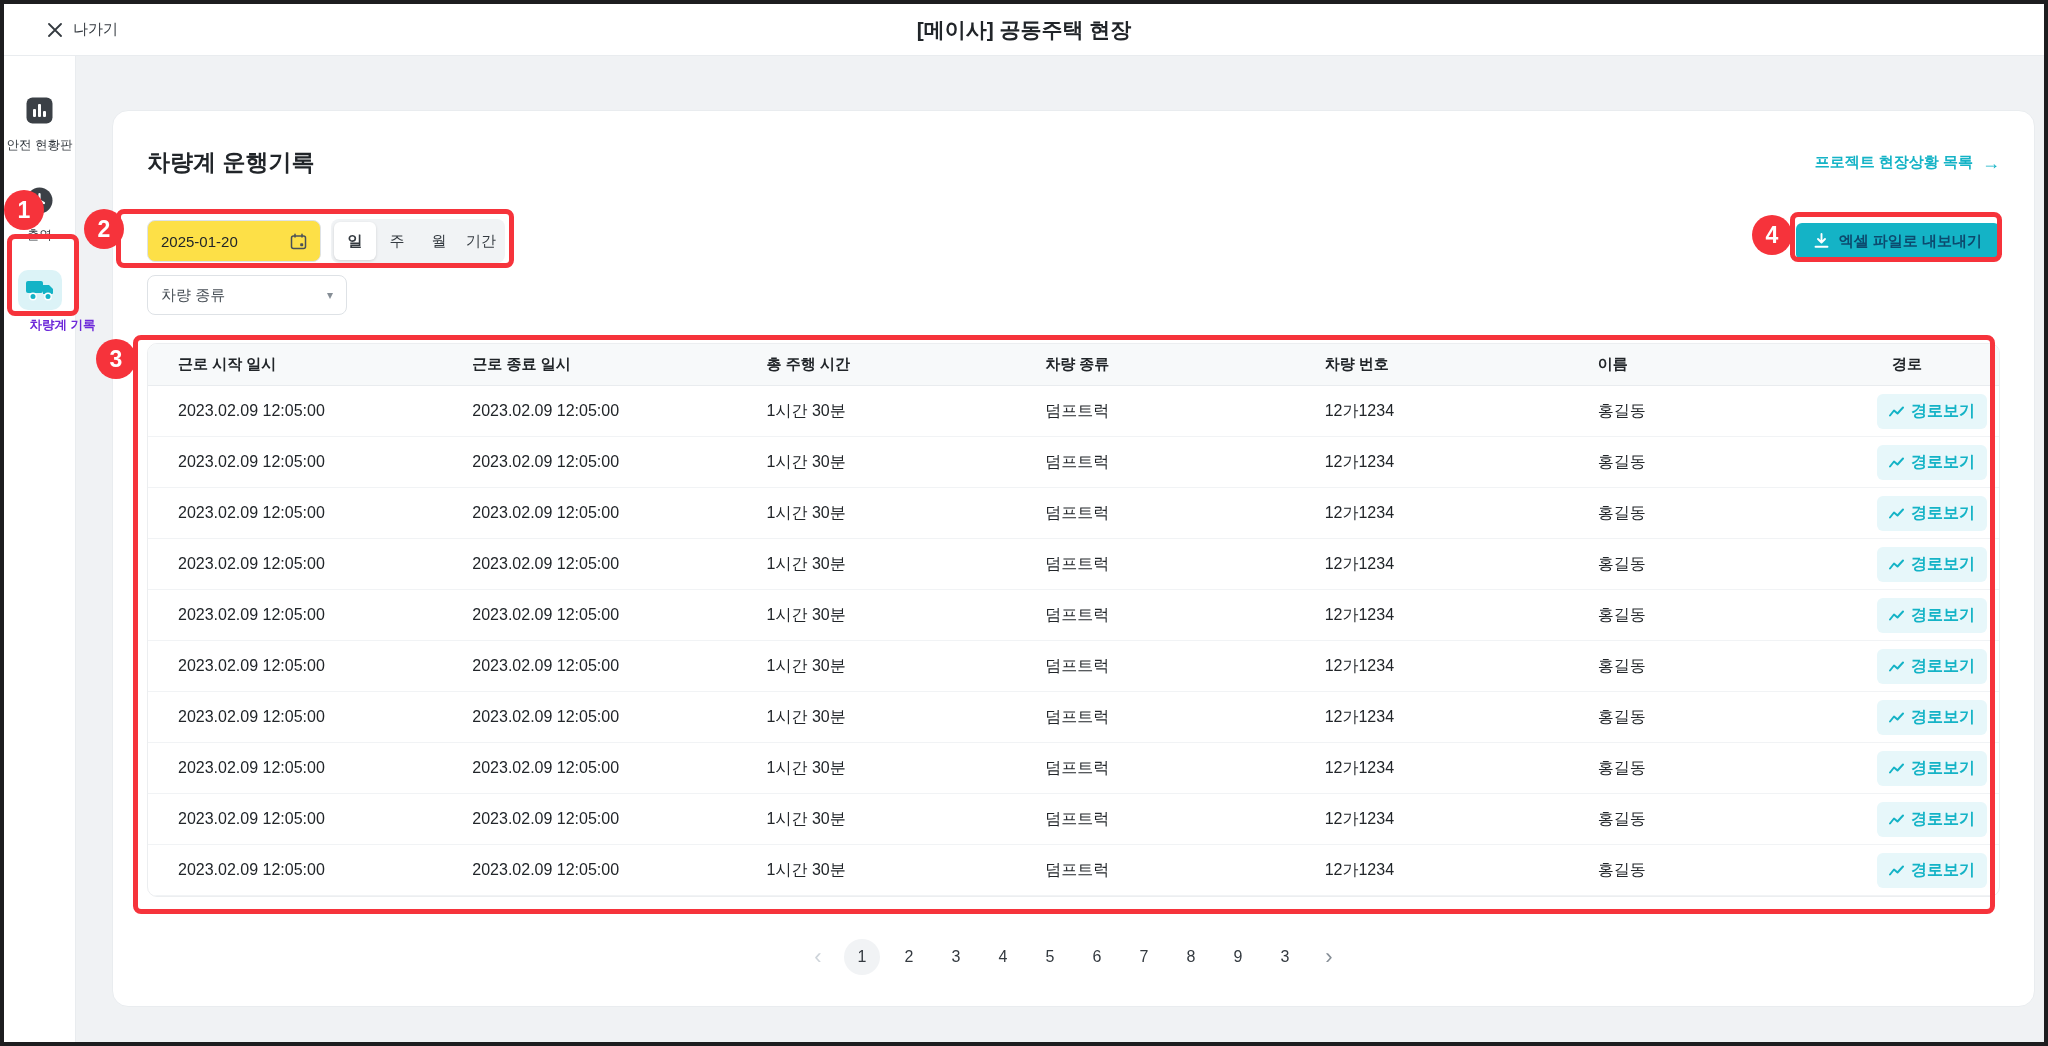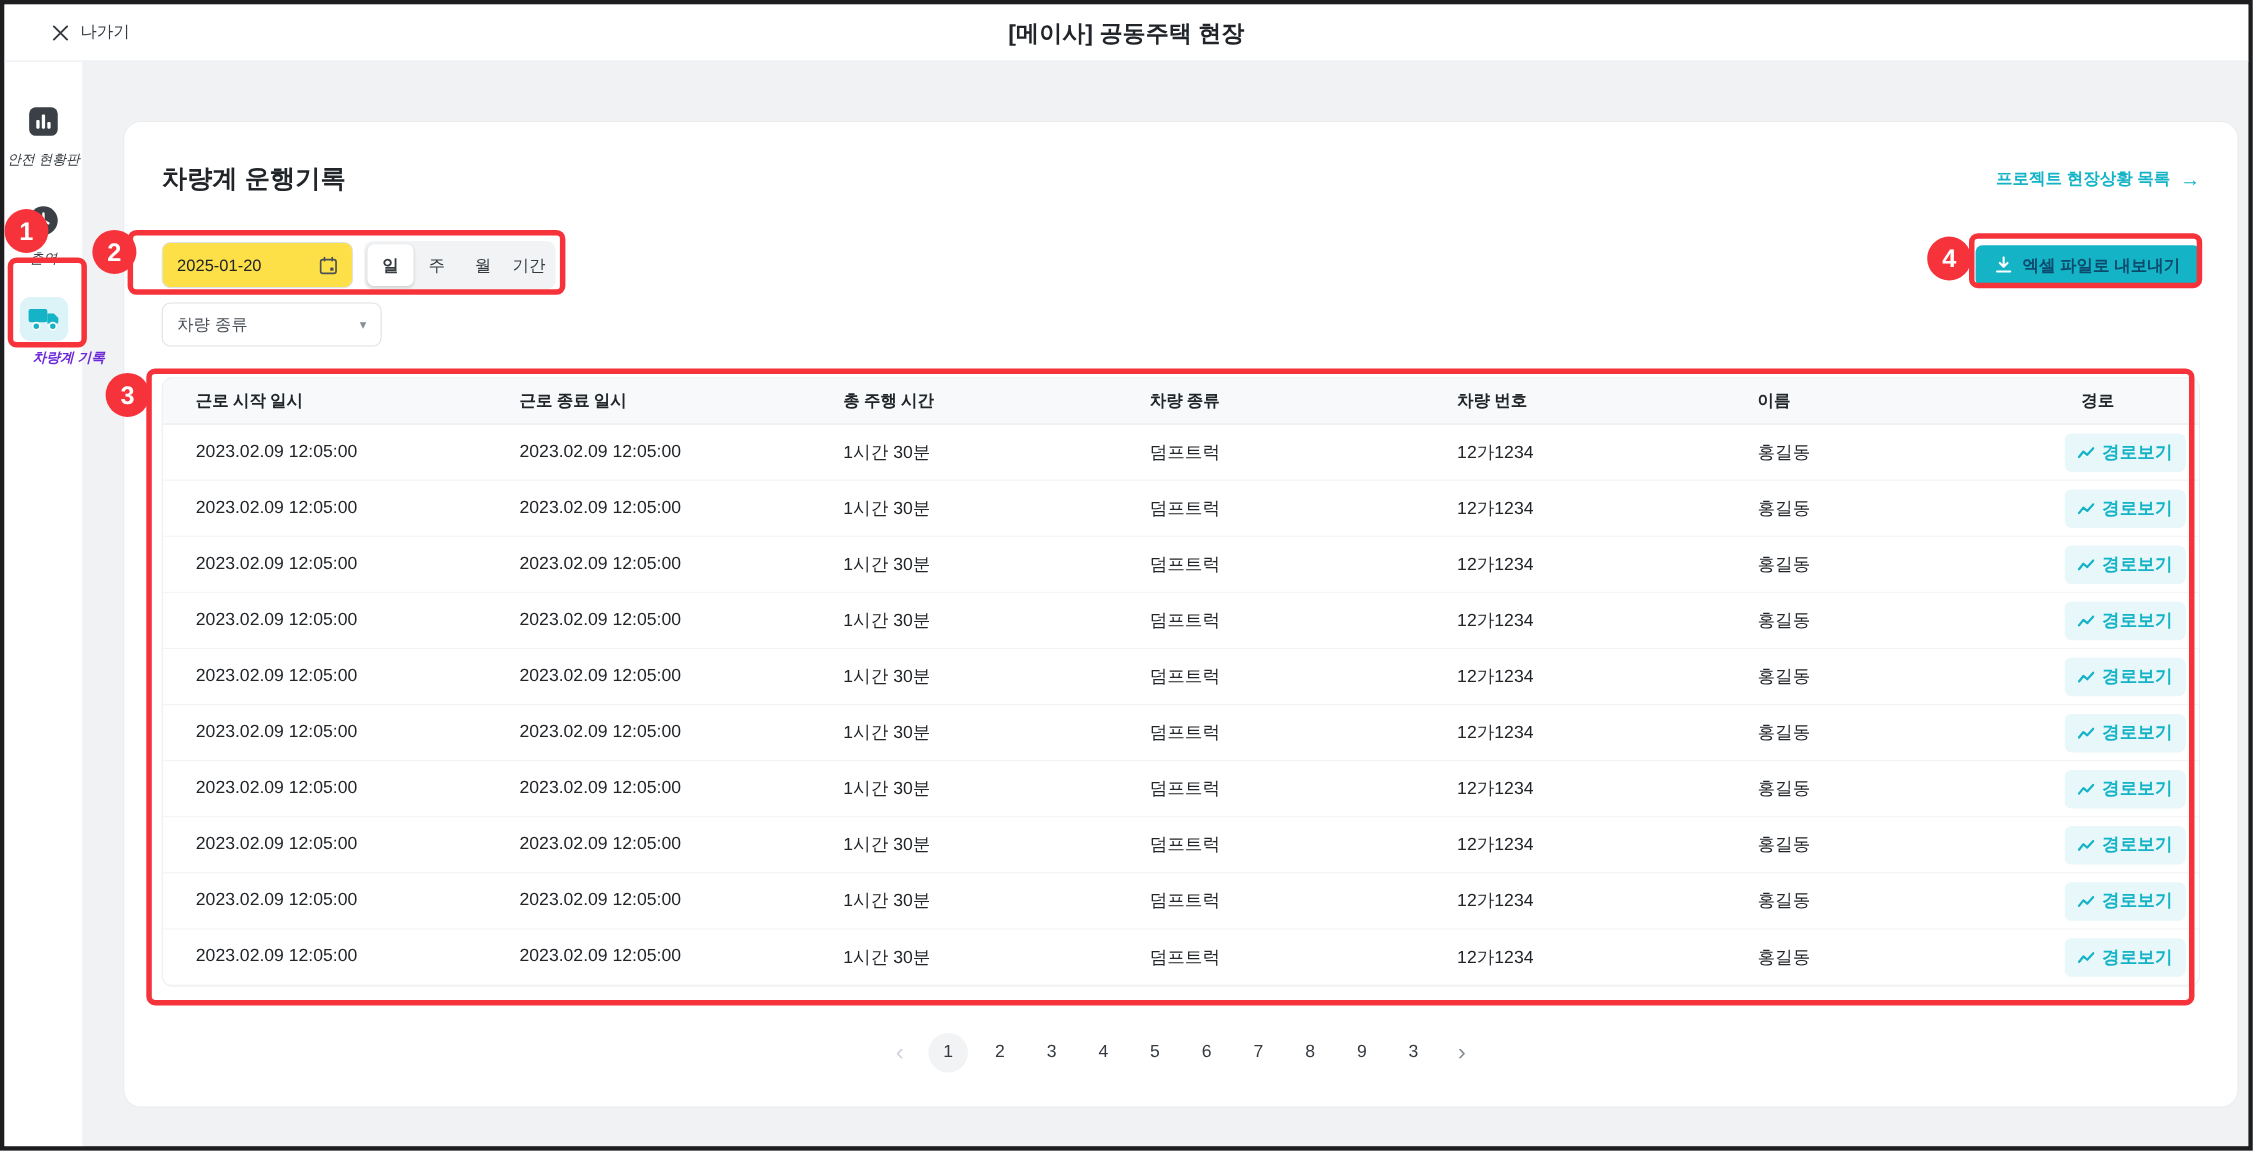--- a/index.html
+++ b/index.html
@@ -18,7 +18,7 @@
   
   .page-body { display:flex; height:calc(100% - 52px); }
   .sidebar { width:72px; background:#fff; border-right:1px solid #e9ecef;
-    padding-top:34px; display:flex; flex-direction:column; align-items:center; gap:26px; flex:none;font-style:italic; }
+    padding-top:34px; display:flex; flex-direction:column; align-items:center; gap:26px; flex:none; }
   .side-item { display:flex; flex-direction:column; align-items:center; gap:7px; width:100%; cursor:pointer; }
   .icon-wrap { width:44px; height:40px; display:flex; align-items:center; justify-content:center; border-radius:10px; }
   .side-item.active .icon-wrap { background:#dcf3f7; }

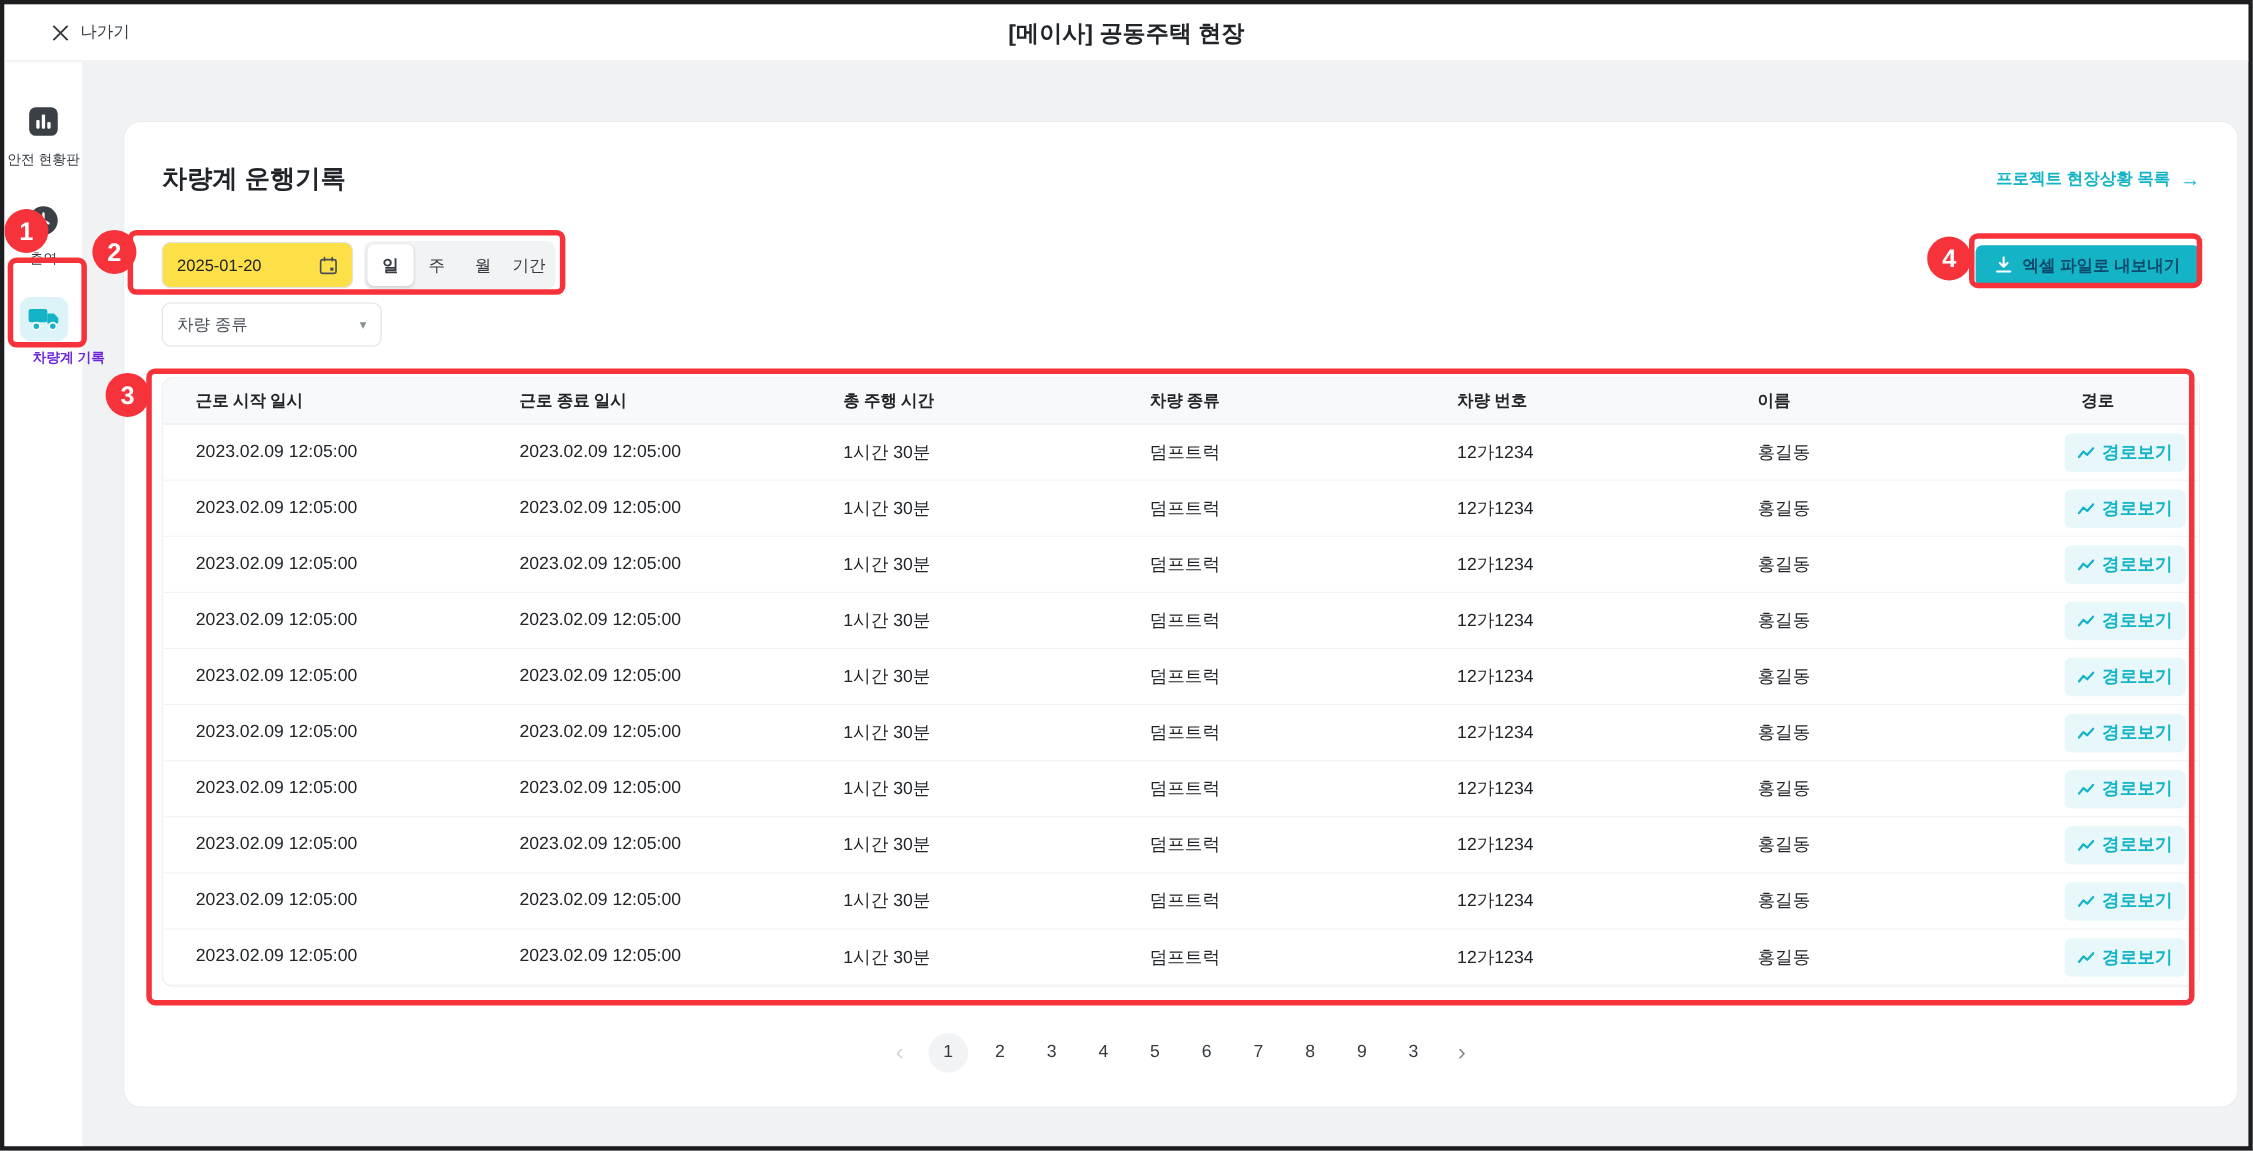--- a/index.html
+++ b/index.html
@@ -60,7 +60,7 @@
   .table { margin-top:28px; border:1px solid #eceef0; border-radius:10px; overflow:hidden; }
   .trow { display:grid; align-items:center;
     grid-template-columns:15.9% 15.9% 15.05% 15.1% 14.75% 15.9% minmax(0,1fr); }
-  .thead { height:42px; background:#f7f9fa; border-bottom:1px solid #e9ecef;font-family:Liberation Serif, serif; }
+  .thead { height:42px; background:#f7f9fa; border-bottom:1px solid #e9ecef; }
   .th { padding-left:30px; font-size:15px; font-weight:bold; color:#212529; }
   .tbody .trow { height:51px; border-bottom:1px solid #f1f3f5; }
   .tbody .trow:last-child { border-bottom:1px solid #f1f3f5; }

